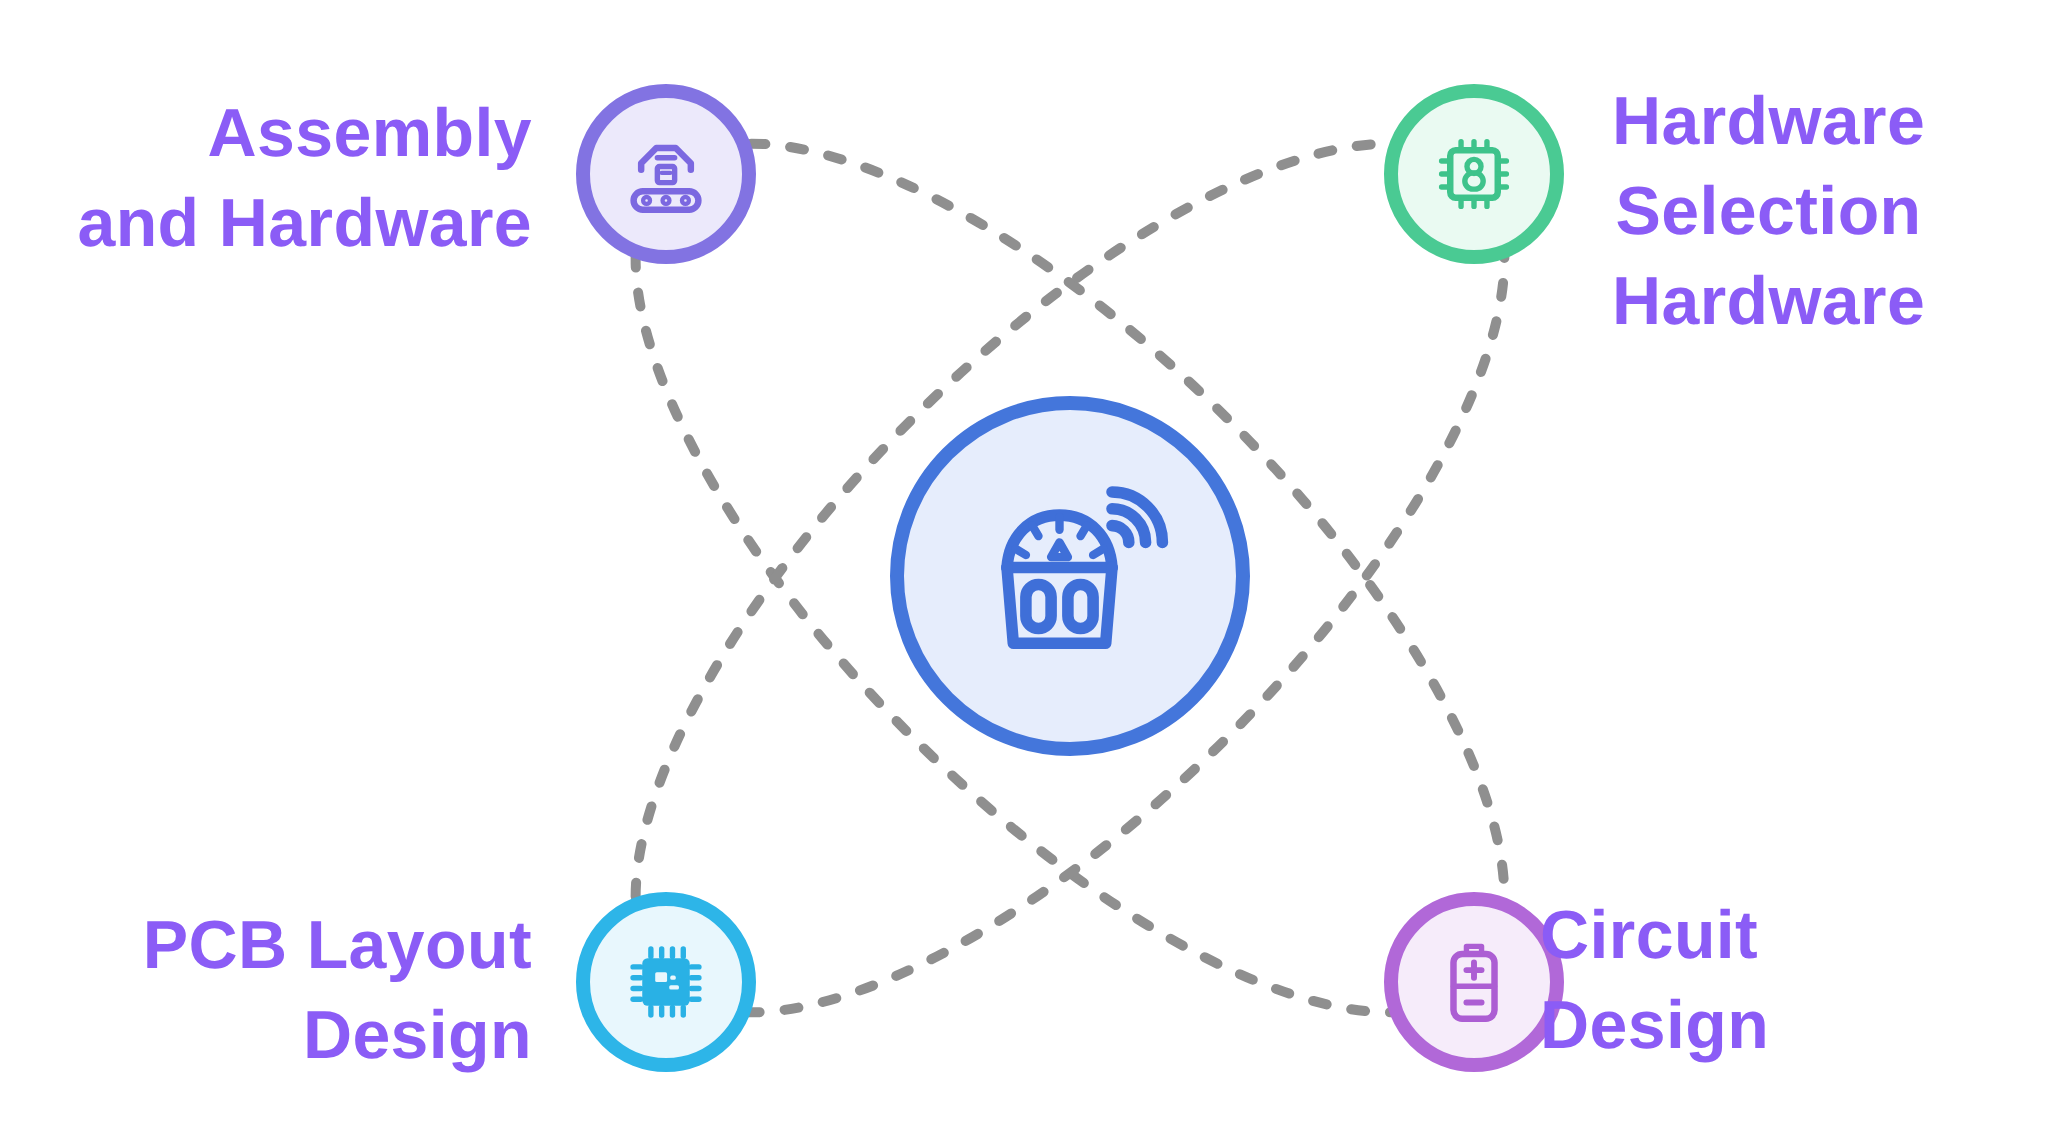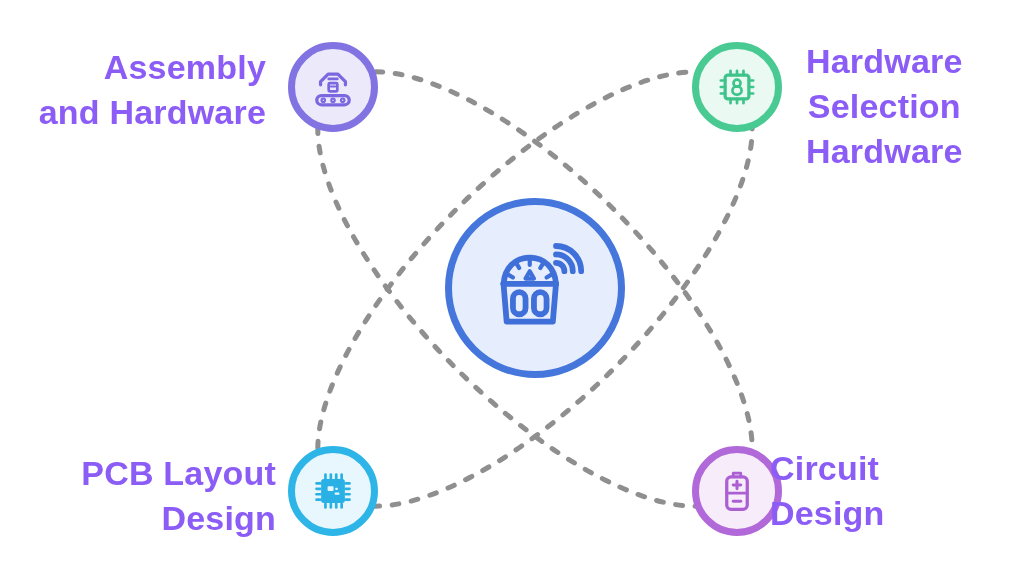--- a/index.html
+++ b/index.html
@@ -34,7 +34,7 @@
   .label span { display:block; }
   .label-tl { left:0;     top:45px;  width:266px; text-align:right; }
   .label-tr { left:806px; top:26px;  text-align:center;margin-top:13px; }
-  .label-bl { left:0;     top:451px; width:266px; text-align:right;padding-left:10px; }
+  .label-bl { left:0;     top:451px; width:266px; text-align:right; }
   .label-br { left:770px; top:446px; text-align:left; }
 </style>
 </head>

